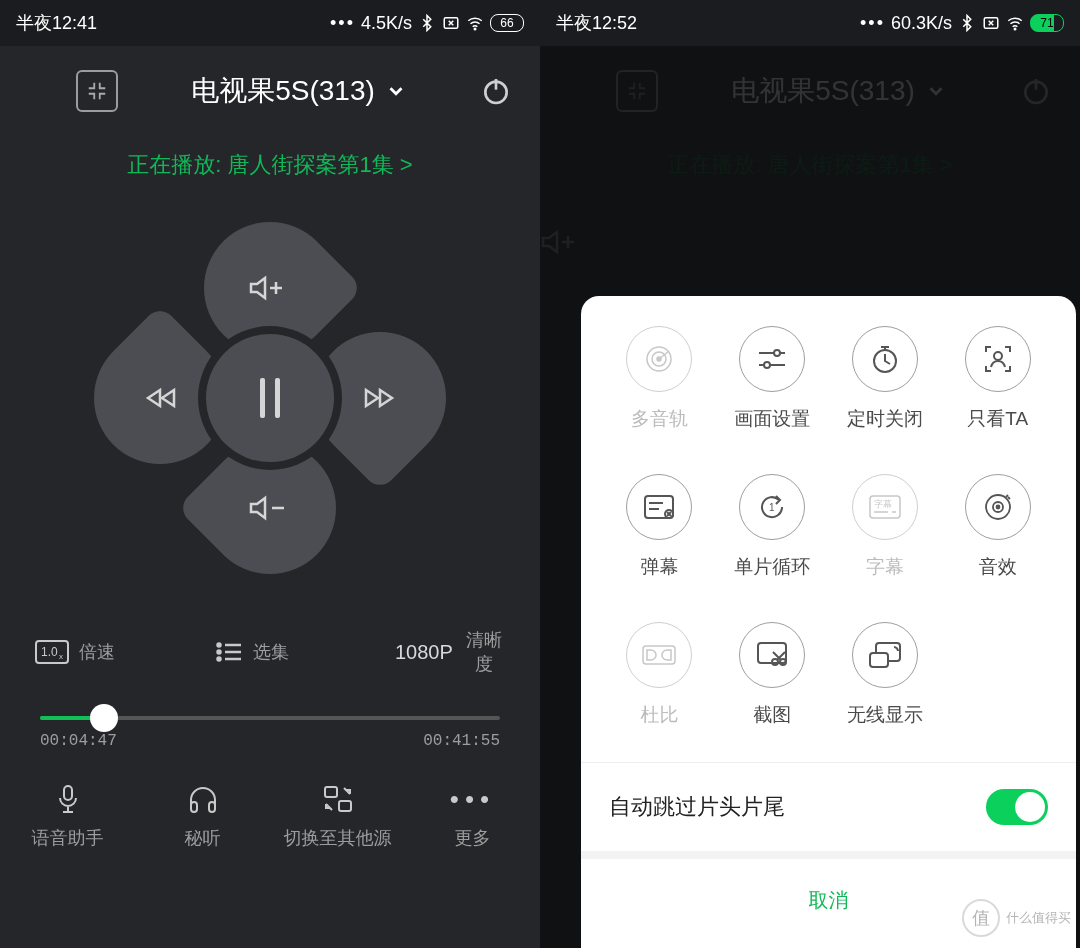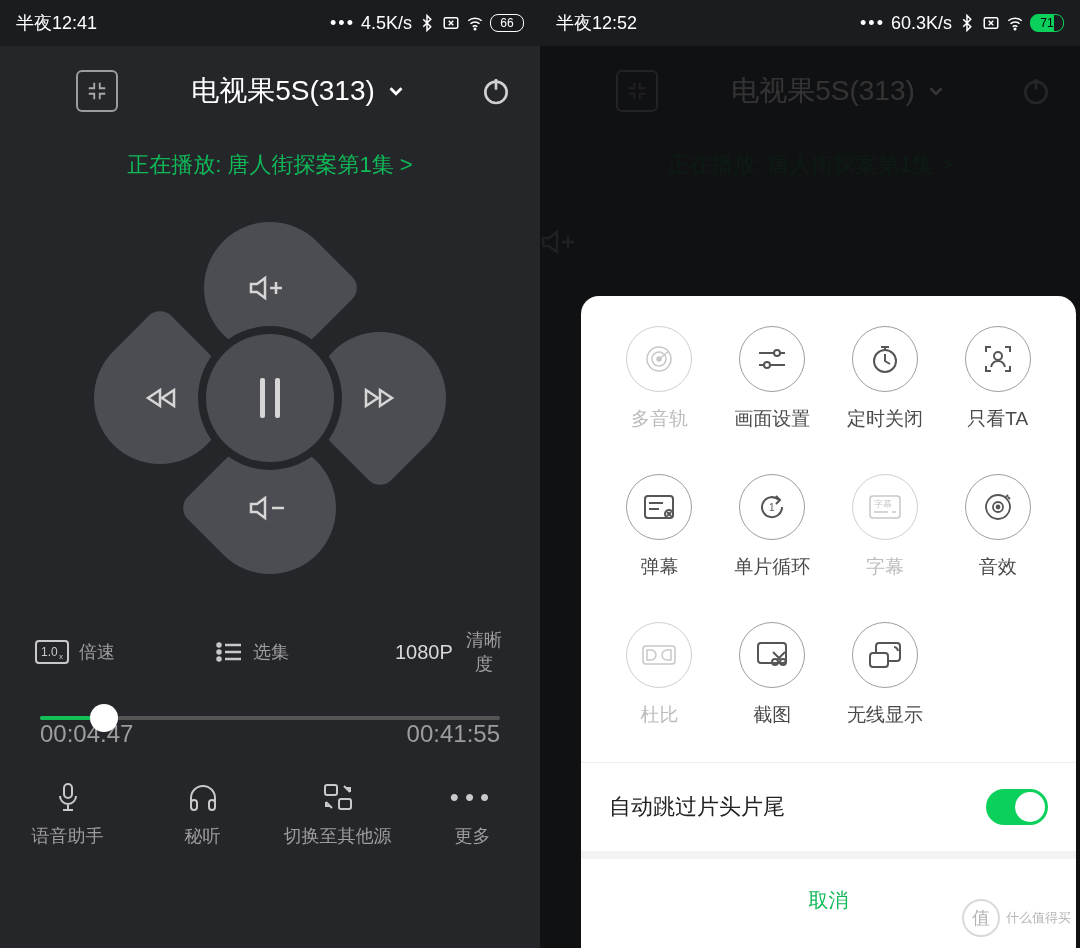--- a/index.html
+++ b/index.html
@@ -85,7 +85,7 @@
     position:absolute; top:50%; transform:translate(-50%,-50%);
     width:28px; height:28px; border-radius:50%; background:#fff; left:14%;
   }
-  .times{ display:flex; justify-content:space-between; color:#9d9d9d; font-size:24px; margin-top:0;}
+  .times{ display:flex; justify-content:space-between; color:#9d9d9d; font-size:16px; margin-top:12px;font-family:Liberation Mono, monospace;}
   
   .brow {
     display:flex; justify-content:space-around; margin-top:34px;

